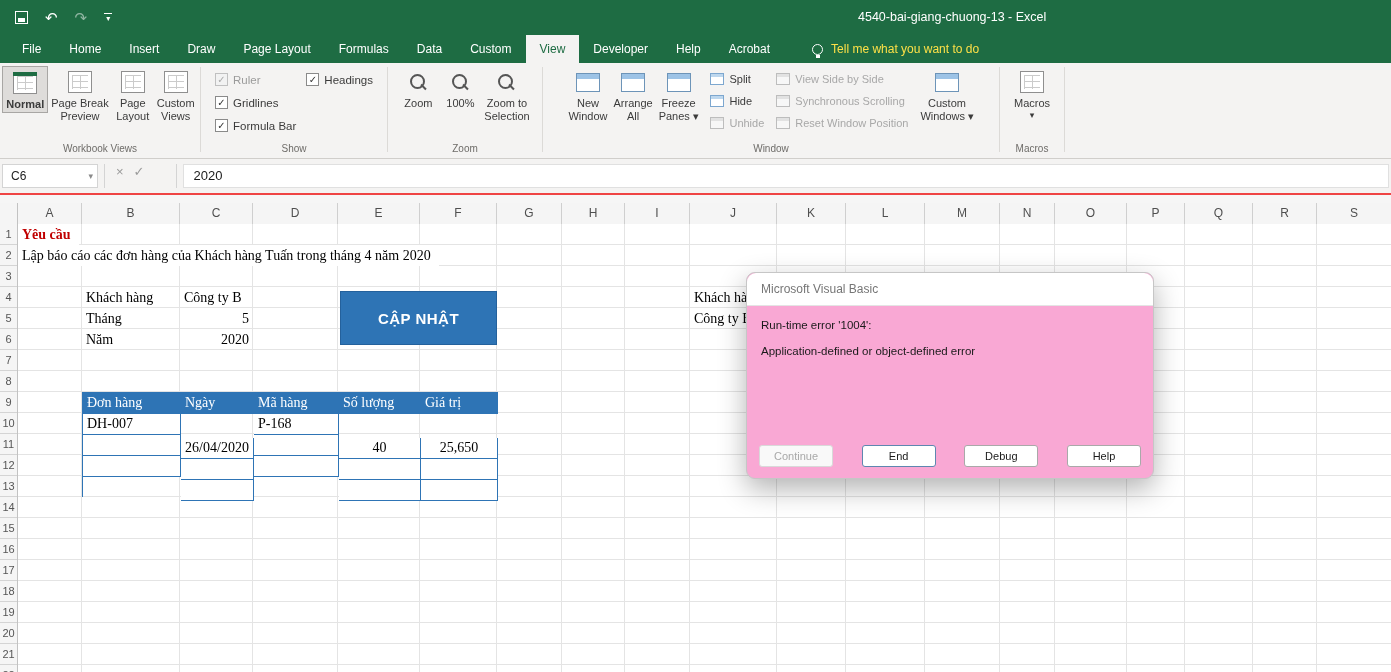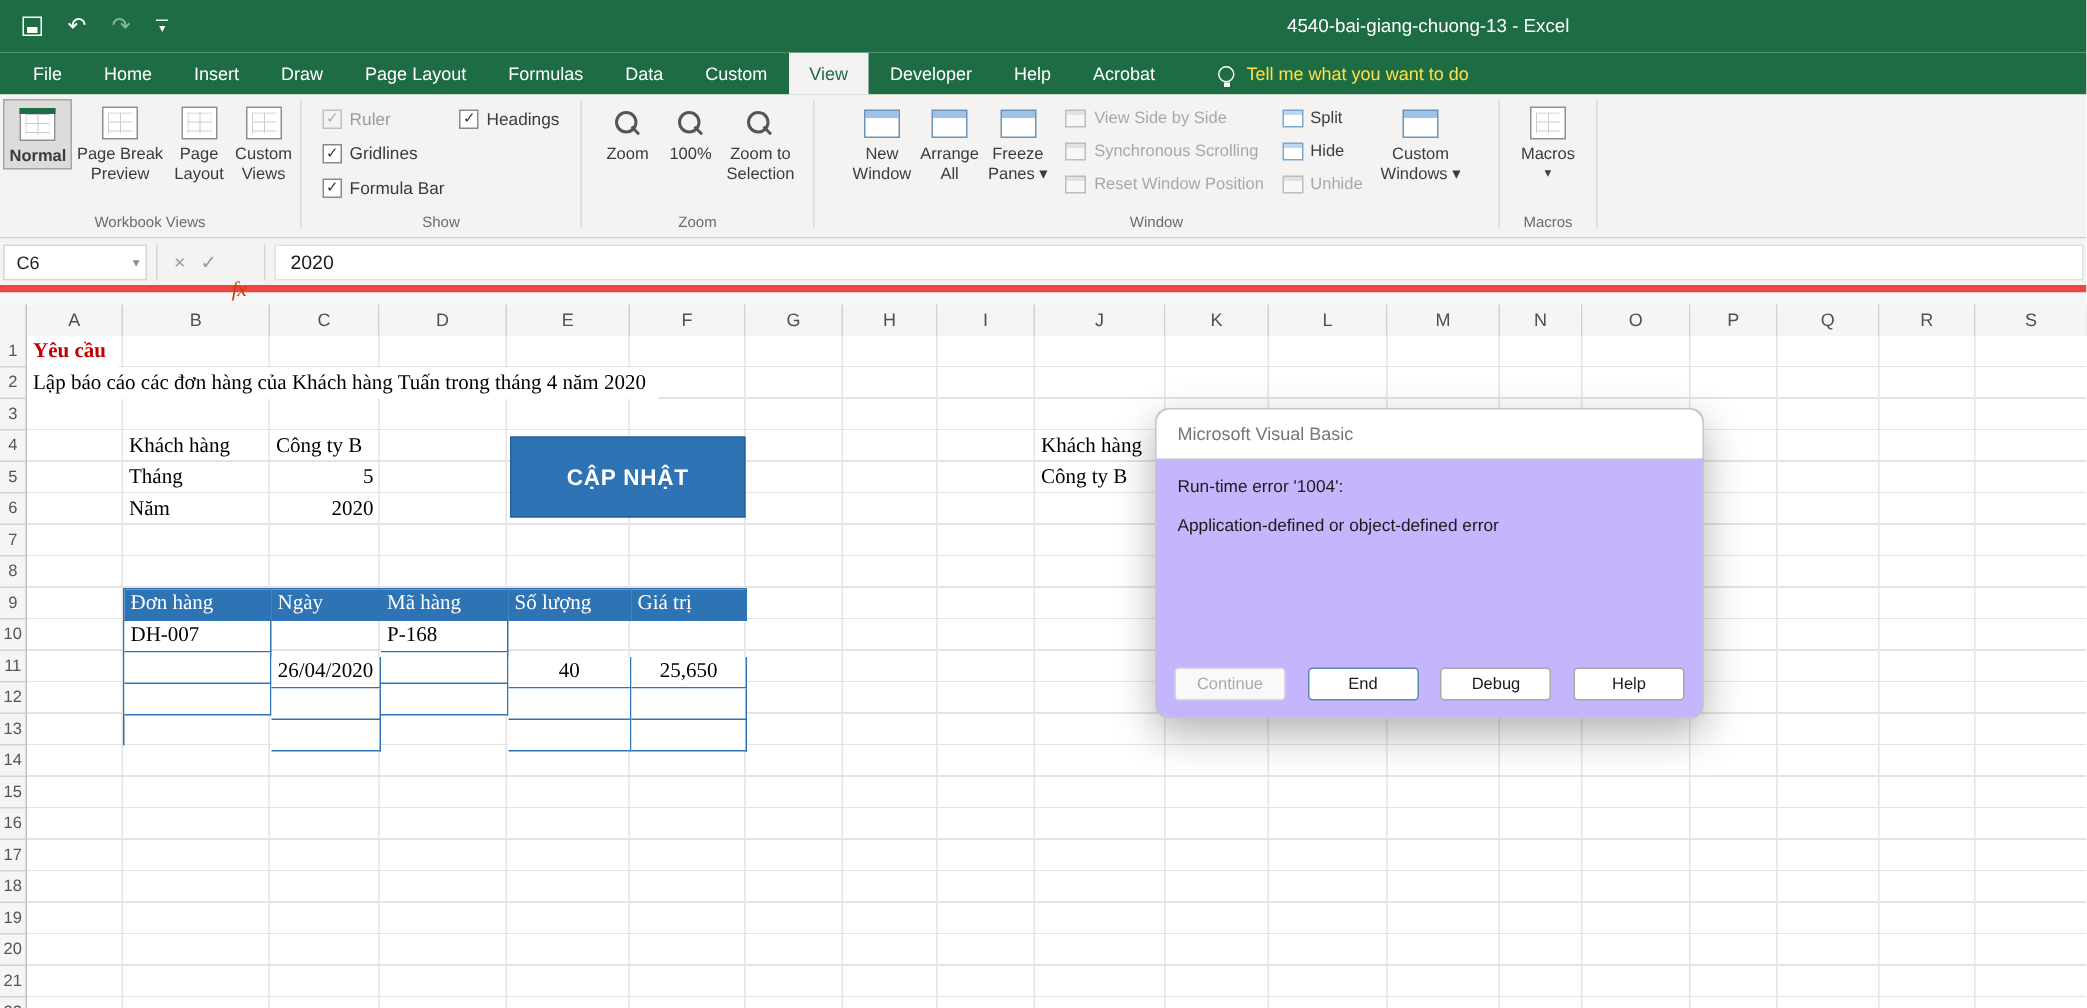--- a/index.html
+++ b/index.html
@@ -250,6 +250,20 @@
 Panes ▾</div>
             </div>
           </div>
+        <div id="win-small-left" style="display:flex; flex-direction:column; padding-top:2px;">
+            <div class="sm-btn">
+              <span class="sm-ico"></span>
+              <span>Split</span>
+            </div>
+            <div class="sm-btn">
+              <span class="sm-ico"></span>
+              <span>Hide</span>
+            </div>
+            <div class="sm-btn off">
+              <span class="sm-ico"></span>
+              <span>Unhide</span>
+            </div>
+          </div>
         <div id="win-small-right" style="display:flex; flex-direction:column; padding-top:2px;">
             <div class="sm-btn off">
               <span class="sm-ico"></span>
@@ -262,20 +276,6 @@
             <div class="sm-btn off">
               <span class="sm-ico"></span>
               <span>Reset Window Position</span>
-            </div>
-          </div>
-        <div id="win-small-left" style="display:flex; flex-direction:column; padding-top:2px;">
-            <div class="sm-btn">
-              <span class="sm-ico"></span>
-              <span>Split</span>
-            </div>
-            <div class="sm-btn">
-              <span class="sm-ico"></span>
-              <span>Hide</span>
-            </div>
-            <div class="sm-btn off">
-              <span class="sm-ico"></span>
-              <span>Unhide</span>
             </div>
           </div>
         <div id="win-switch" style="display:flex;">

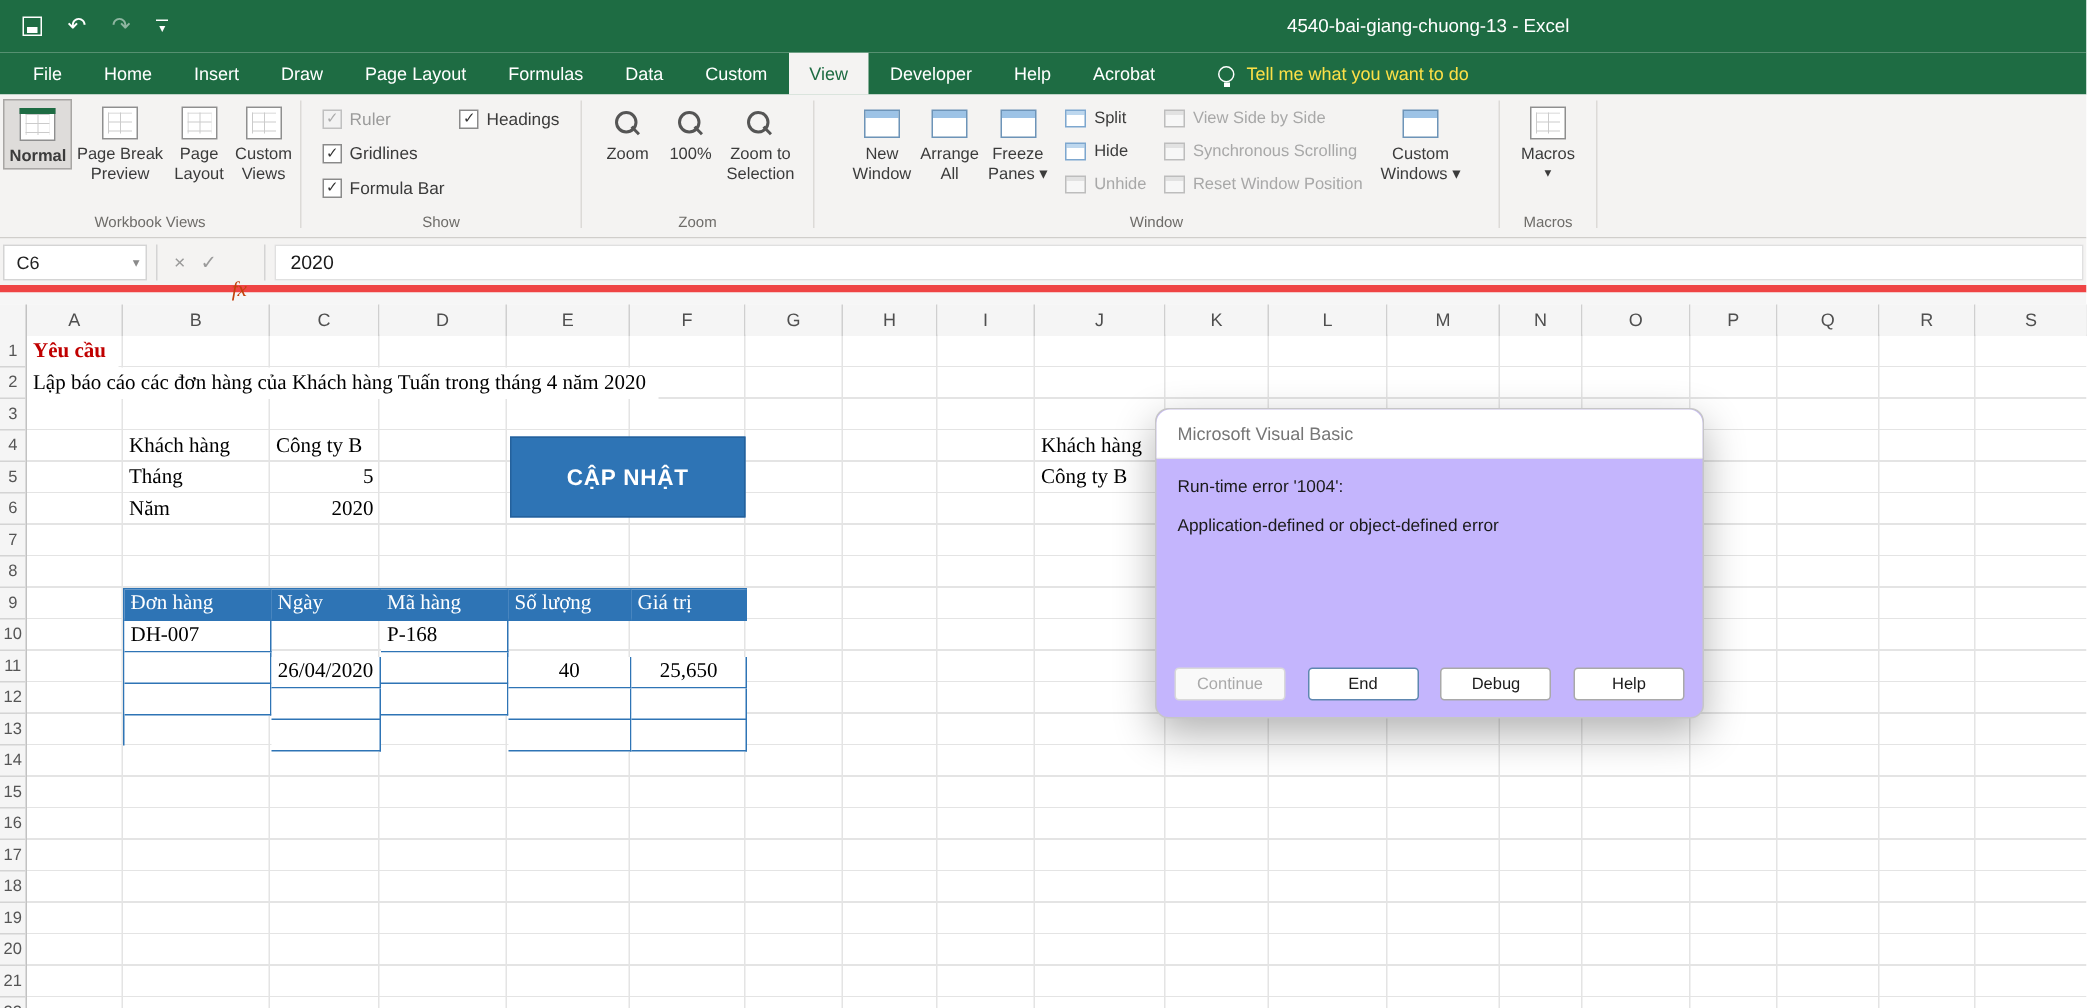--- a/index.html
+++ b/index.html
@@ -58,7 +58,7 @@
   .arrow { font-size:9px; }
 
   
-  .fbar { height:36px; background:#f4f3f2; border-bottom:5px solid #ef4444; display:flex; align-items:center; padding:5px 2px; }
+  .fbar { height:36px; background:#f4f3f2; border-bottom:2px solid #ef4444; display:flex; padding:5px 2px; }
   .namebox { width:96px; height:24px; background:#fff; border:1px solid #d4d4d4; display:flex; align-items:center; font-size:12px; color:#222; padding:0 4px 0 8px; }
   .namebox span:first-child { flex:1; }
   .nb-arrow { color:#8a8a8a; font-size:9px; }

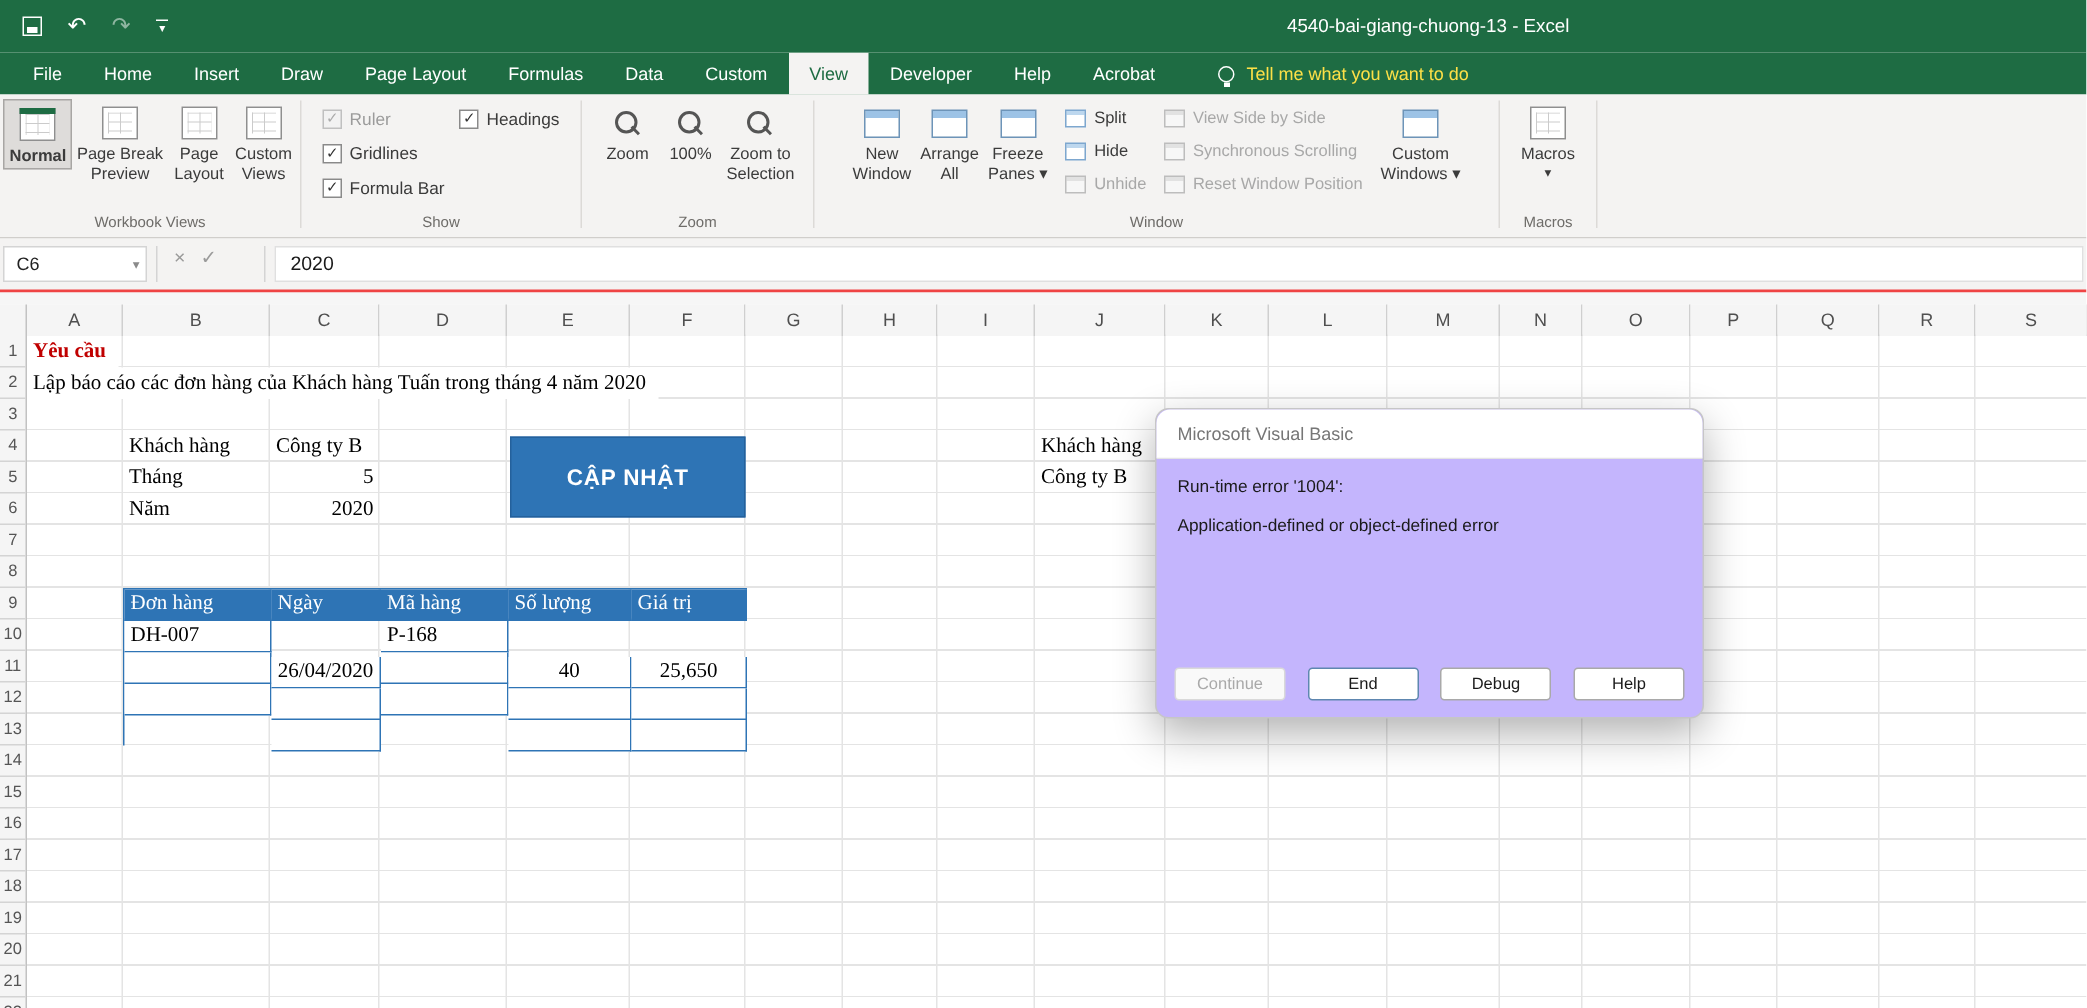--- a/index.html
+++ b/index.html
@@ -92,7 +92,7 @@
   .update-btn { position:absolute; left:340px; top:291px; width:157px; height:54px; background:#2e74b5; border:1px solid #24619c; color:#fff; font-family:"Liberation Sans", sans-serif; font-size:15px; font-weight:600; letter-spacing:.5px; z-index:10; }
 
   
-  .dialog { position:absolute; left:770px; top:272px; width:366px; height:207px; background:#c4b5fd; border:1px solid #c6c6c6; border-radius:9px; box-shadow:0 10px 28px rgba(0,0,0,.3); z-index:20; }
+  .dialog { position:absolute; left:746px; top:272px; width:408px; height:207px; background:#f9a8d4; border:1px solid #c6c6c6; border-radius:9px; box-shadow:0 10px 28px rgba(0,0,0,.3); z-index:20; }
   .dlg-title { height:33px; padding:9px 14px 0; font-size:12px; color:#767676; border-bottom:1px solid #e4e4e4; background:#fff; border-radius:9px 9px 0 0; }
   .dlg-body { padding:13px 14px 0; font-size:11.5px; color:#1a1a1a; }
   .dlg-line1 { margin-bottom:14px; }

